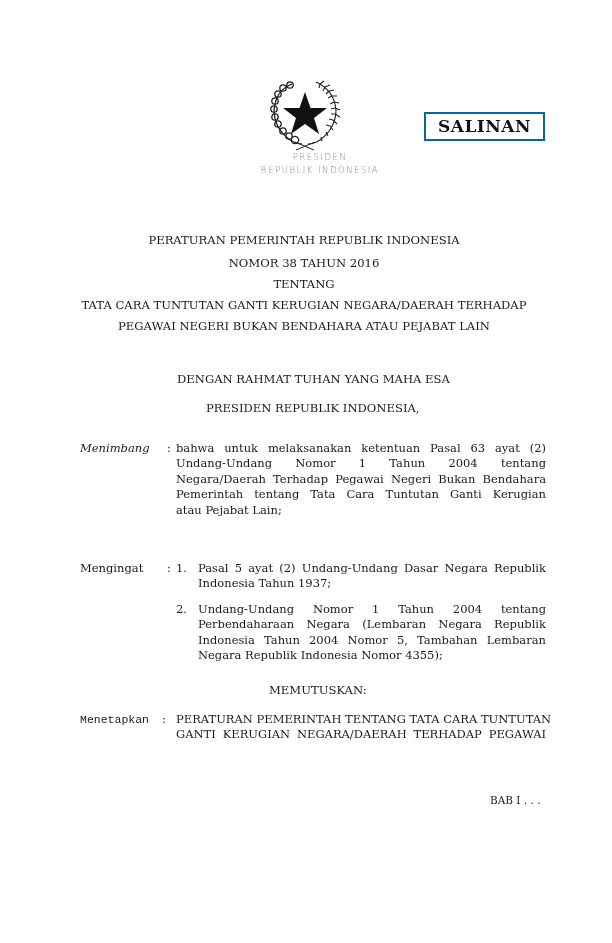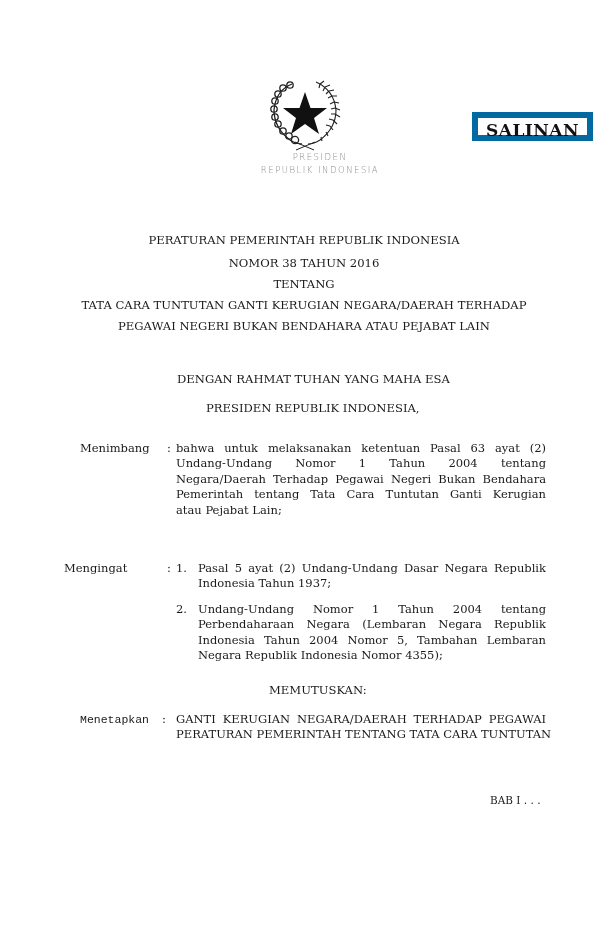--- a/index.html
+++ b/index.html
@@ -10,9 +10,9 @@
     .emblem { left: 262px; top: 76px; width: 86px; height: 76px; }
     .salinan-box {
       left: 424px; top: 112px; width: 121px; height: 29px;
-      border: 6px solid #0369a1; text-align: center;
+      border: 2px solid #0369a1; text-align: center;
       font-family: "DejaVu Serif", serif; font-weight: bold; font-size: 17px;
-      line-height: 25px; letter-spacing: 0.5px; color: #111; margin-left: 48px;
+      line-height: 25px; letter-spacing: 0.5px; color: #111;
     }
     .pres-line { font-family: "DejaVu Sans", sans-serif; font-size: 8.5px; color: #8a8a8a; letter-spacing: 1.5px; font-weight: 300; padding-left: 28px; }
     .title { font-size: 11.6px; line-height: 14px; color: #1a1a1a; }

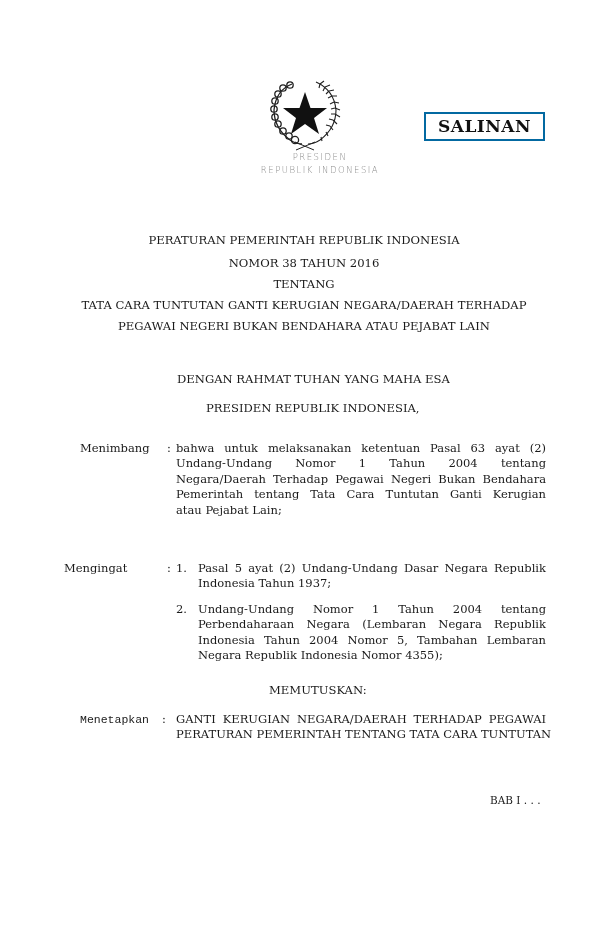--- a/index.html
+++ b/index.html
@@ -74,7 +74,7 @@
 <div class="abs title" style="top:372px; left:177px;">DENGAN RAHMAT TUHAN YANG MAHA ESA</div>
 <div class="abs title" style="top:401px; left:206px;">PRESIDEN REPUBLIK INDONESIA,</div>
 
-<div class="abs label" style="top:441px; left:80px;">Menimbang</div>
+<div class="abs label" style="top:441px; left:80px;font-style:italic;">Menimbang</div>
 <div class="abs label" style="top:441px; left:167px;">:</div>
 <div class="abs para" style="top:441px; left:176px; width:370px;">
   <span class="ln">bahwa untuk melaksanakan ketentuan Pasal 63 ayat (2)</span>

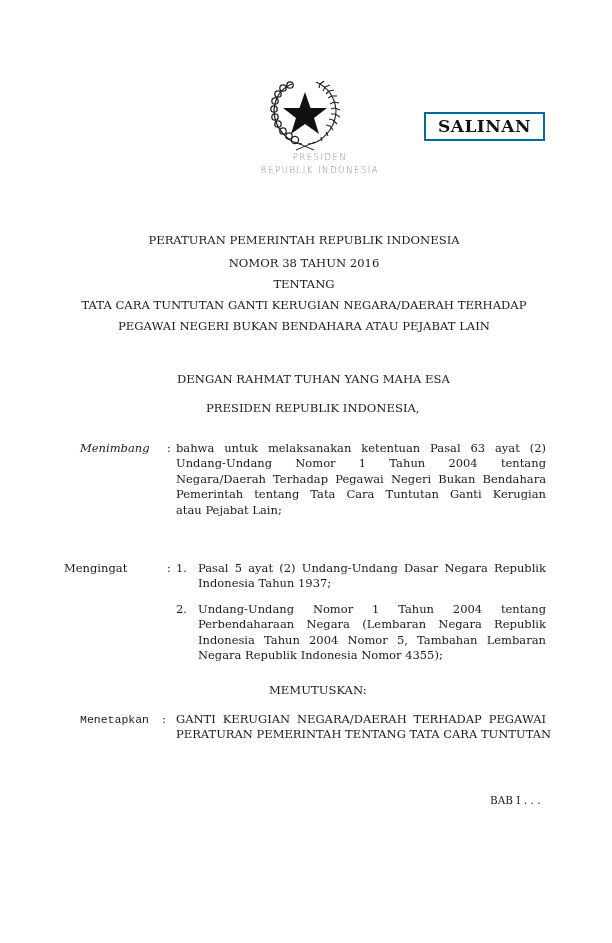--- a/index.html
+++ b/index.html
@@ -84,7 +84,7 @@
   <span class="ln last">atau Pejabat Lain;</span>
 </div>
 
-<div class="abs label" style="top:561px; left:64px;">Mengingat</div>
+<div class="abs label" style="top:561px; left:80px;">Mengingat</div>
 <div class="abs label" style="top:561px; left:167px;">:</div>
 
 <div class="abs num" style="top:561px; left:176px;">1.</div>

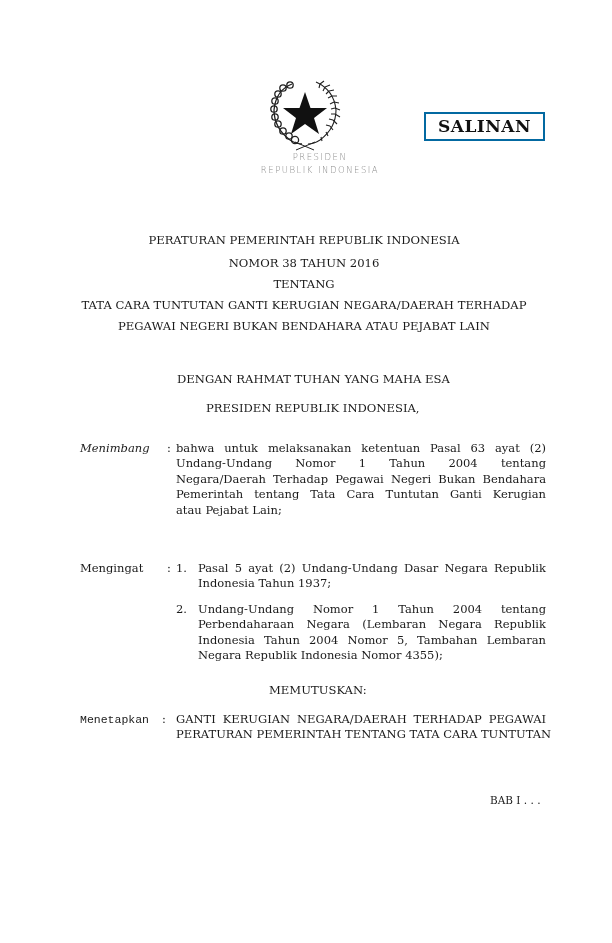--- a/index.html
+++ b/index.html
@@ -106,8 +106,8 @@
 <div class="abs label" style="top:712px; left:80px;font-family:Liberation Mono, monospace;">Menetapkan</div>
 <div class="abs label" style="top:712px; left:162px;">:</div>
 <div class="abs para" style="top:712px; left:176px; width:370px;">
+  <span class="ln">PERATURAN PEMERINTAH TENTANG TATA CARA TUNTUTAN</span>
   <span class="ln">GANTI KERUGIAN NEGARA/DAERAH TERHADAP PEGAWAI</span>
-  <span class="ln">PERATURAN PEMERINTAH TENTANG TATA CARA TUNTUTAN</span>
 </div>
 
 <div class="abs bab" style="top:794px; left:490px;">BAB I . . .</div>

